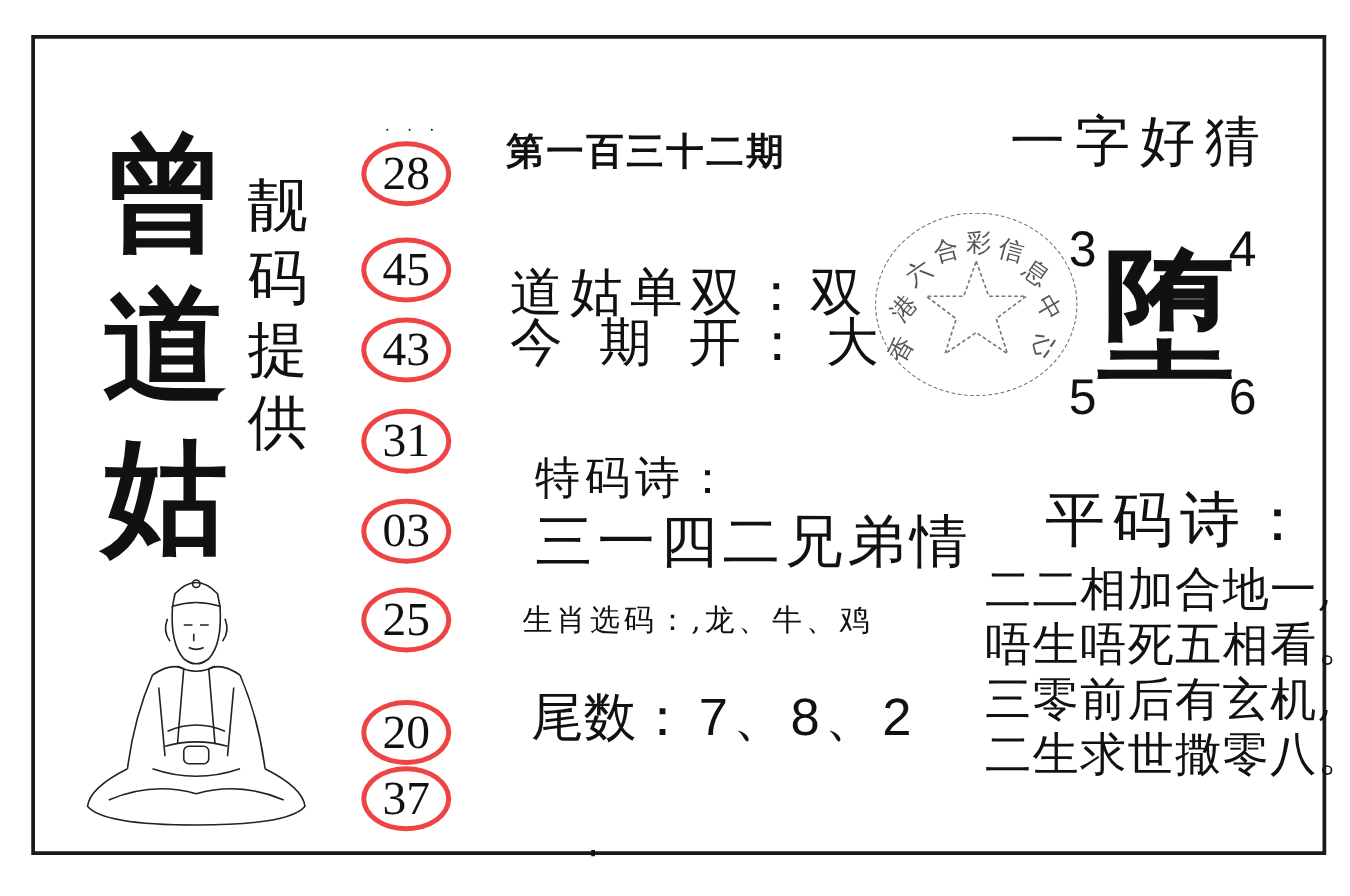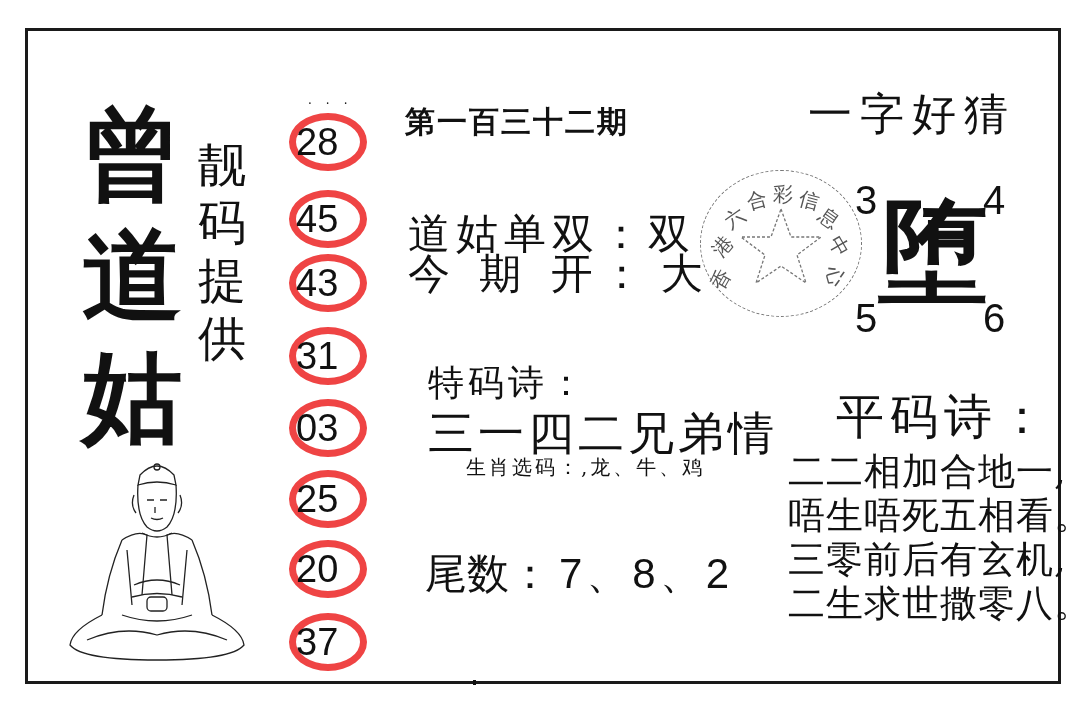--- a/index.html
+++ b/index.html
@@ -17,8 +17,8 @@
     .sub-col { left: 198px; top: 135px; width: 55px; }
     .sub-col span { display: block; font-size: 48px; line-height: 58px; }
     .num {
-      position: absolute; width: 64px; height: 44px; border: 7px solid #ef4444; border-radius: 50%;
-      font-family: Liberation Sans, sans-serif; font-size: 38px; line-height: 44px; text-align: left;
+      position: absolute; width: 64px; height: 44px; border: 4px solid #ef4444; border-radius: 50%;
+      font-family: Liberation Serif, serif; font-size: 38px; line-height: 44px; text-align: center;
       left: 289px;
     }
     .dots { left: 308px; top: 98px; font-size: 12px; letter-spacing: 14px; }

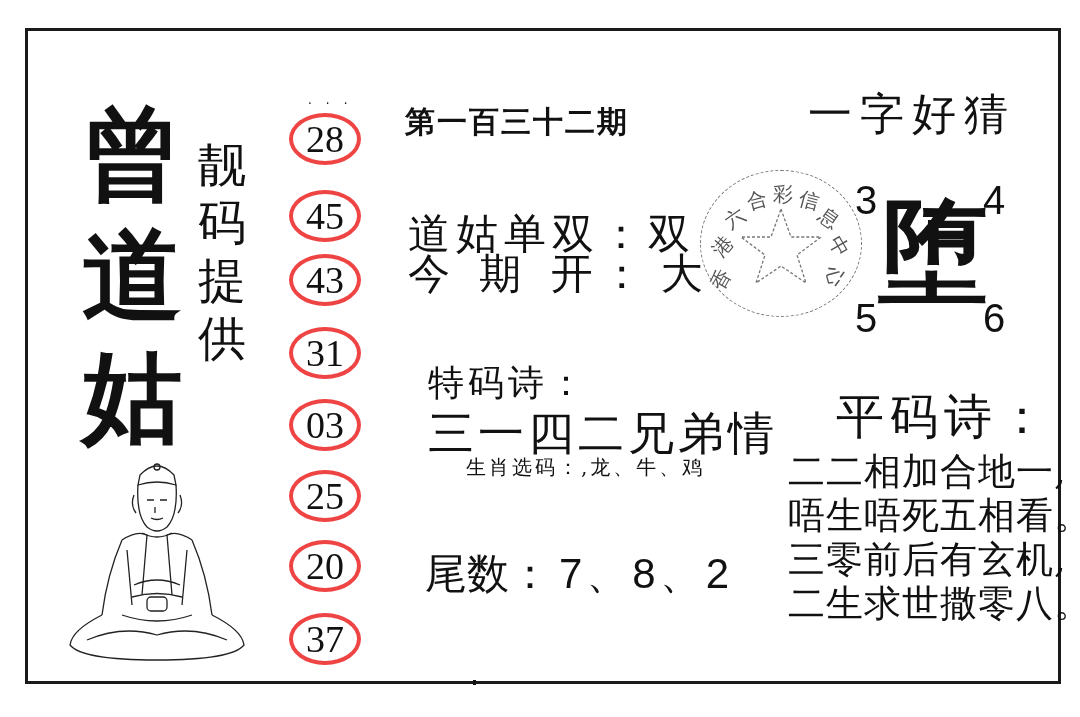--- a/index.html
+++ b/index.html
@@ -35,7 +35,7 @@
     .cnum { font-family: "Liberation Sans", sans-serif; font-size: 40px; }
     .poem-label { left: 428px; top: 365px; font-size: 36px; letter-spacing: 4px; }
     .poem-text { left: 428px; top: 410px; font-size: 46px; letter-spacing: 4px; }
-    .zodiac { left: 418px; top: 457px; font-size: 20px; letter-spacing: 3px; margin-left: 48px; }
+    .zodiac { left: 418px; top: 484px; font-size: 24px; letter-spacing: 3px; }
     .tail { left: 425px; top: 553px; font-size: 42px; }
     .tail-num { font-family: "Liberation Sans", sans-serif; }
     .flat-label { left: 836px; top: 392px; font-size: 48px; letter-spacing: 6px; }

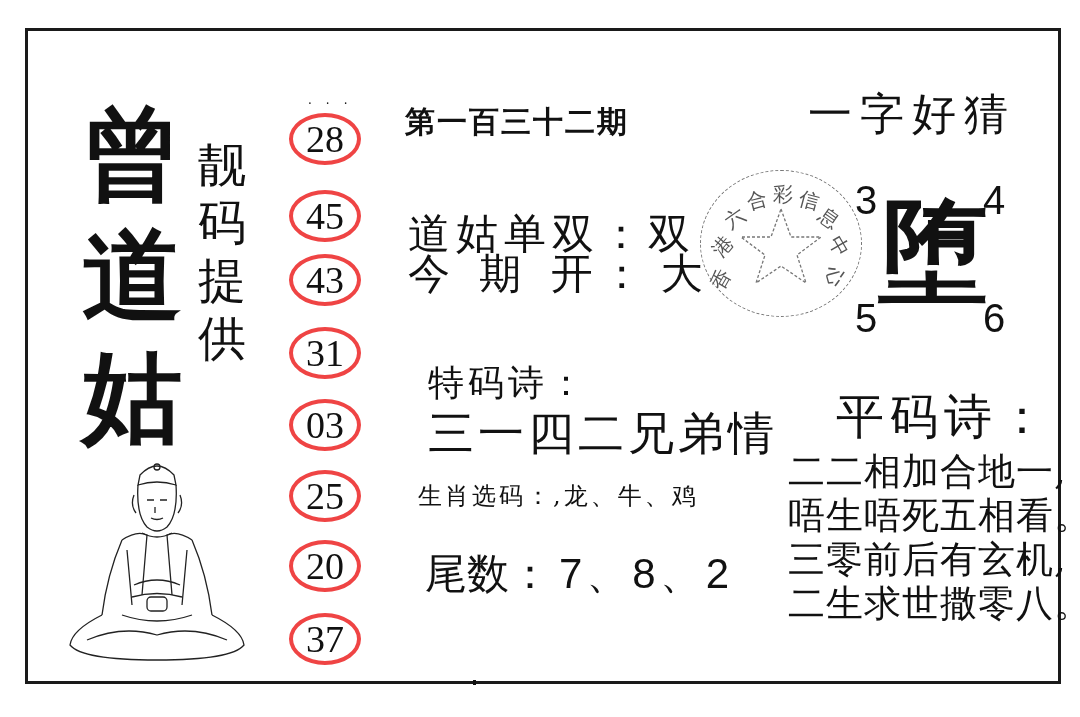--- a/index.html
+++ b/index.html
@@ -85,7 +85,7 @@
 <div class="num" style="top:327px">31</div>
 <div class="num" style="top:399px">03</div>
 <div class="num" style="top:470px">25</div>
-<div class="num" style="top:540px">20</div>
+<div class="num" style="top:560px">20</div>
 <div class="num" style="top:613px">37</div>
 
 <div class="abs issue">第一百三十二期</div>

